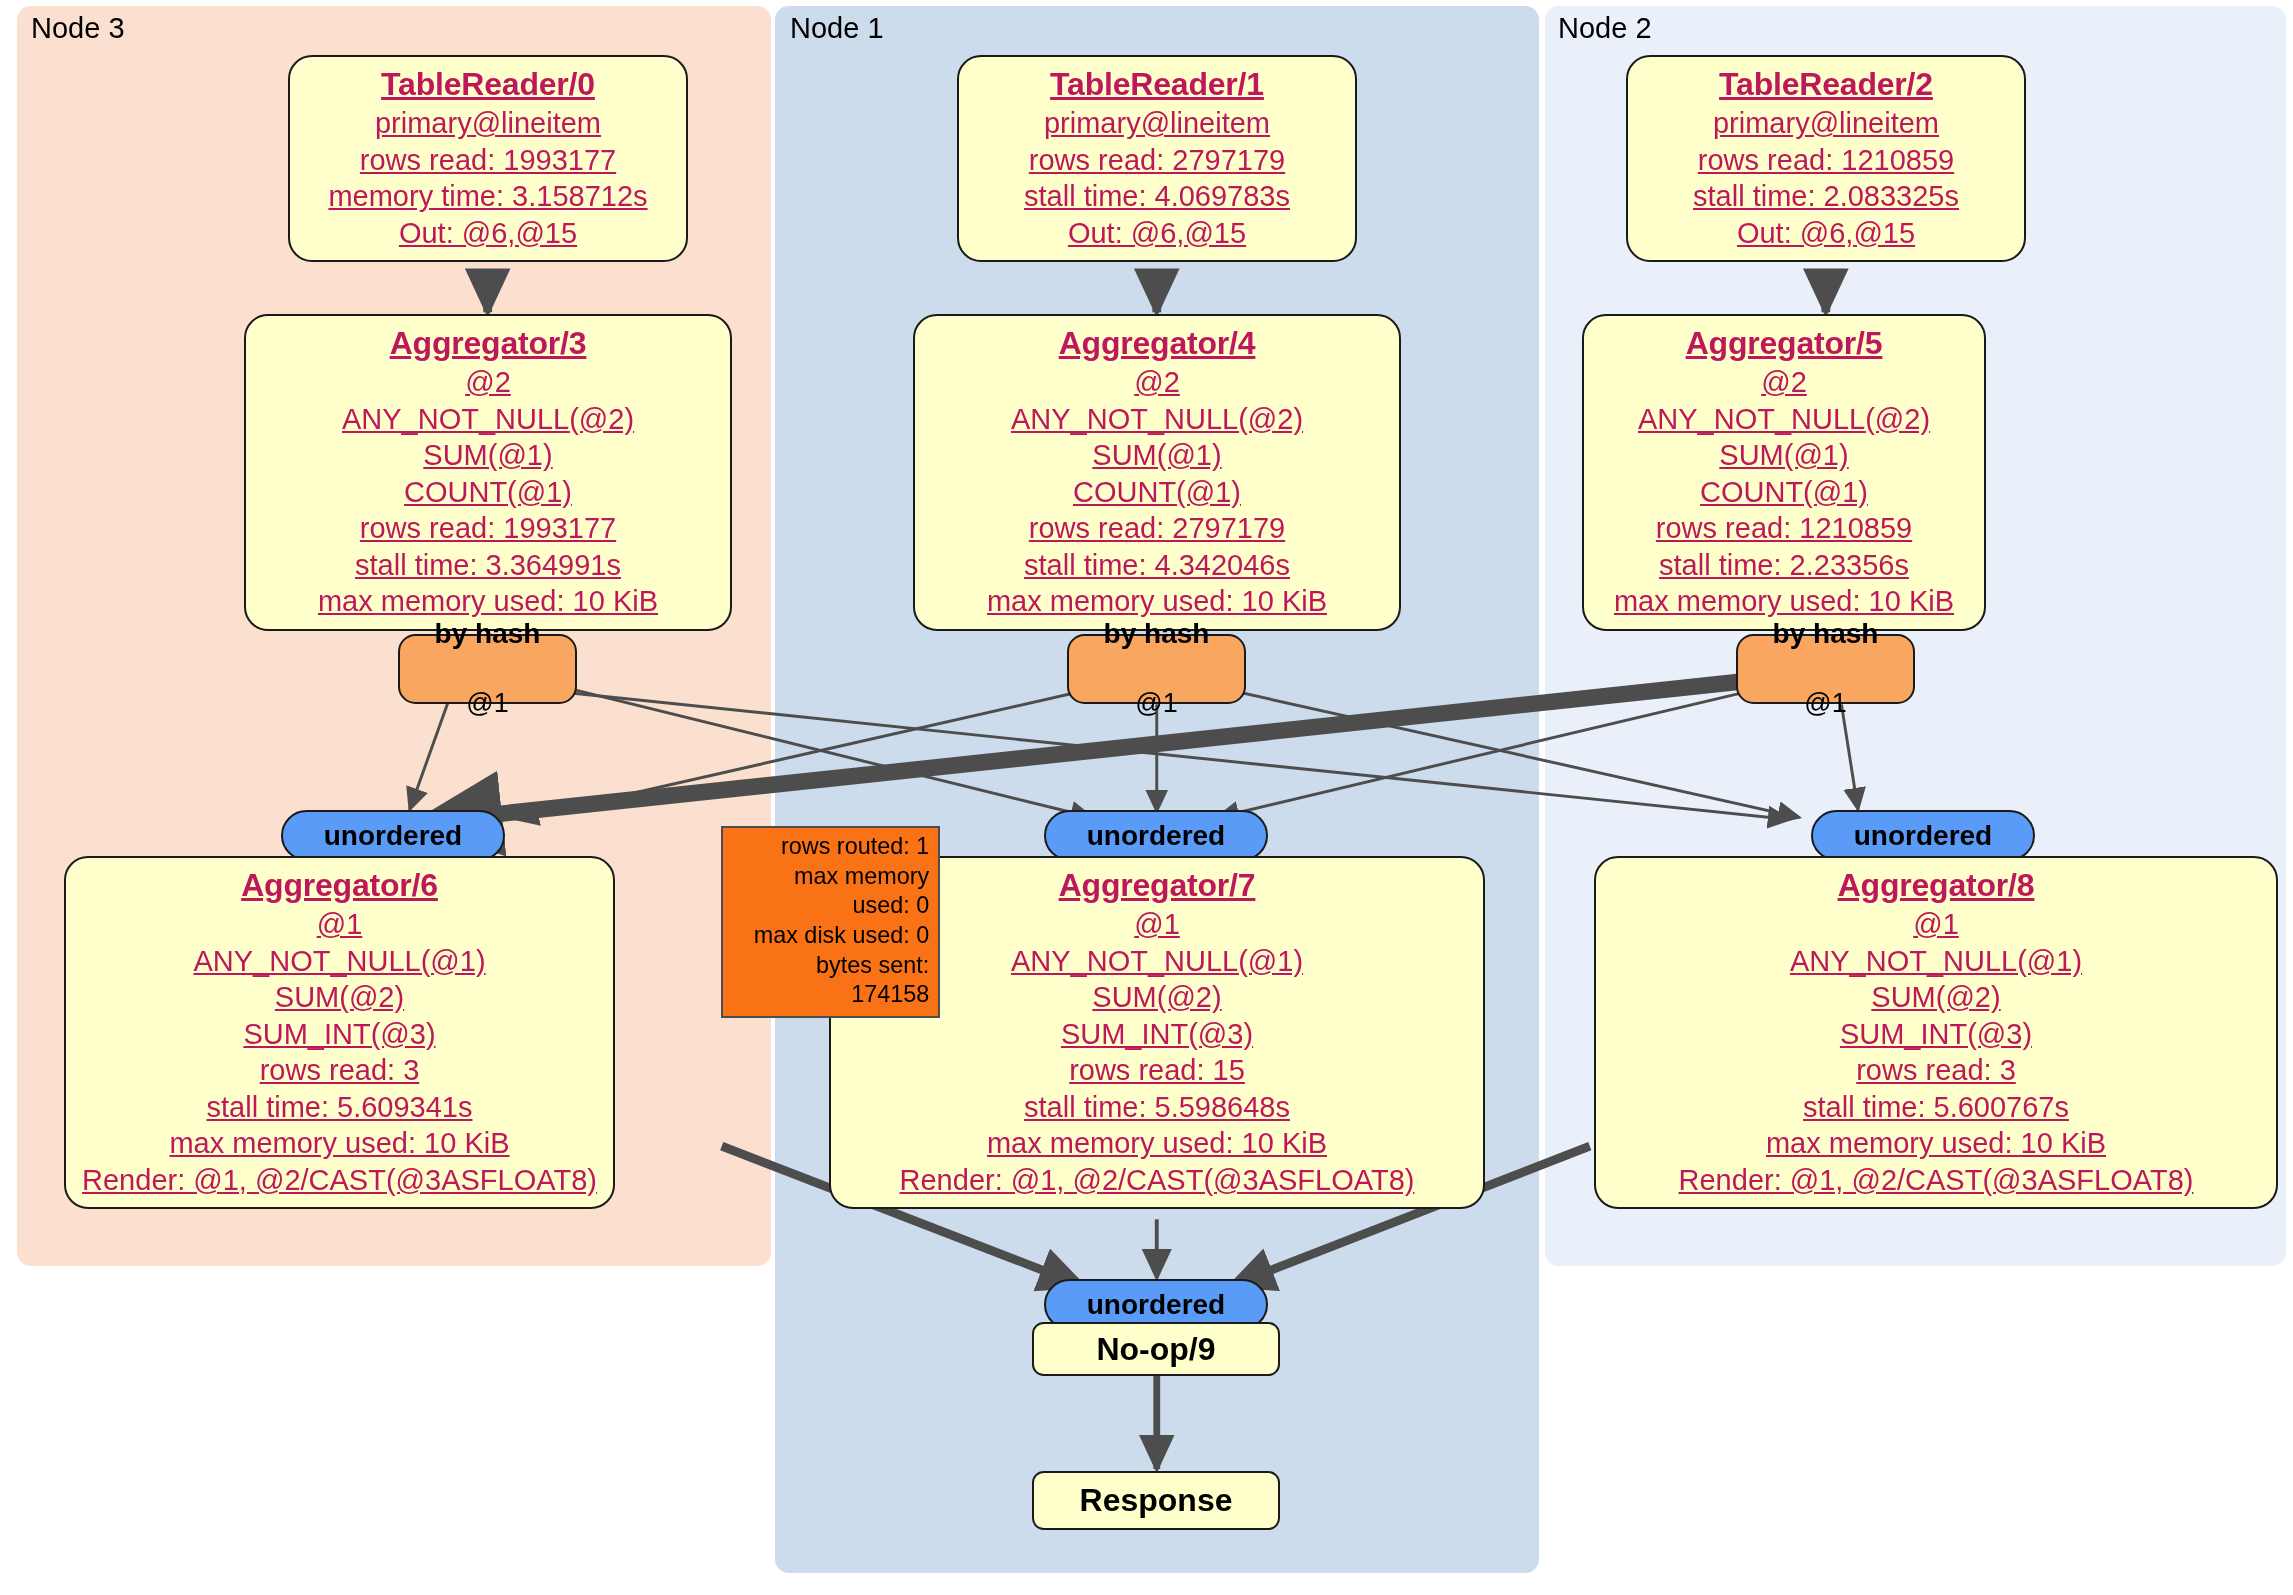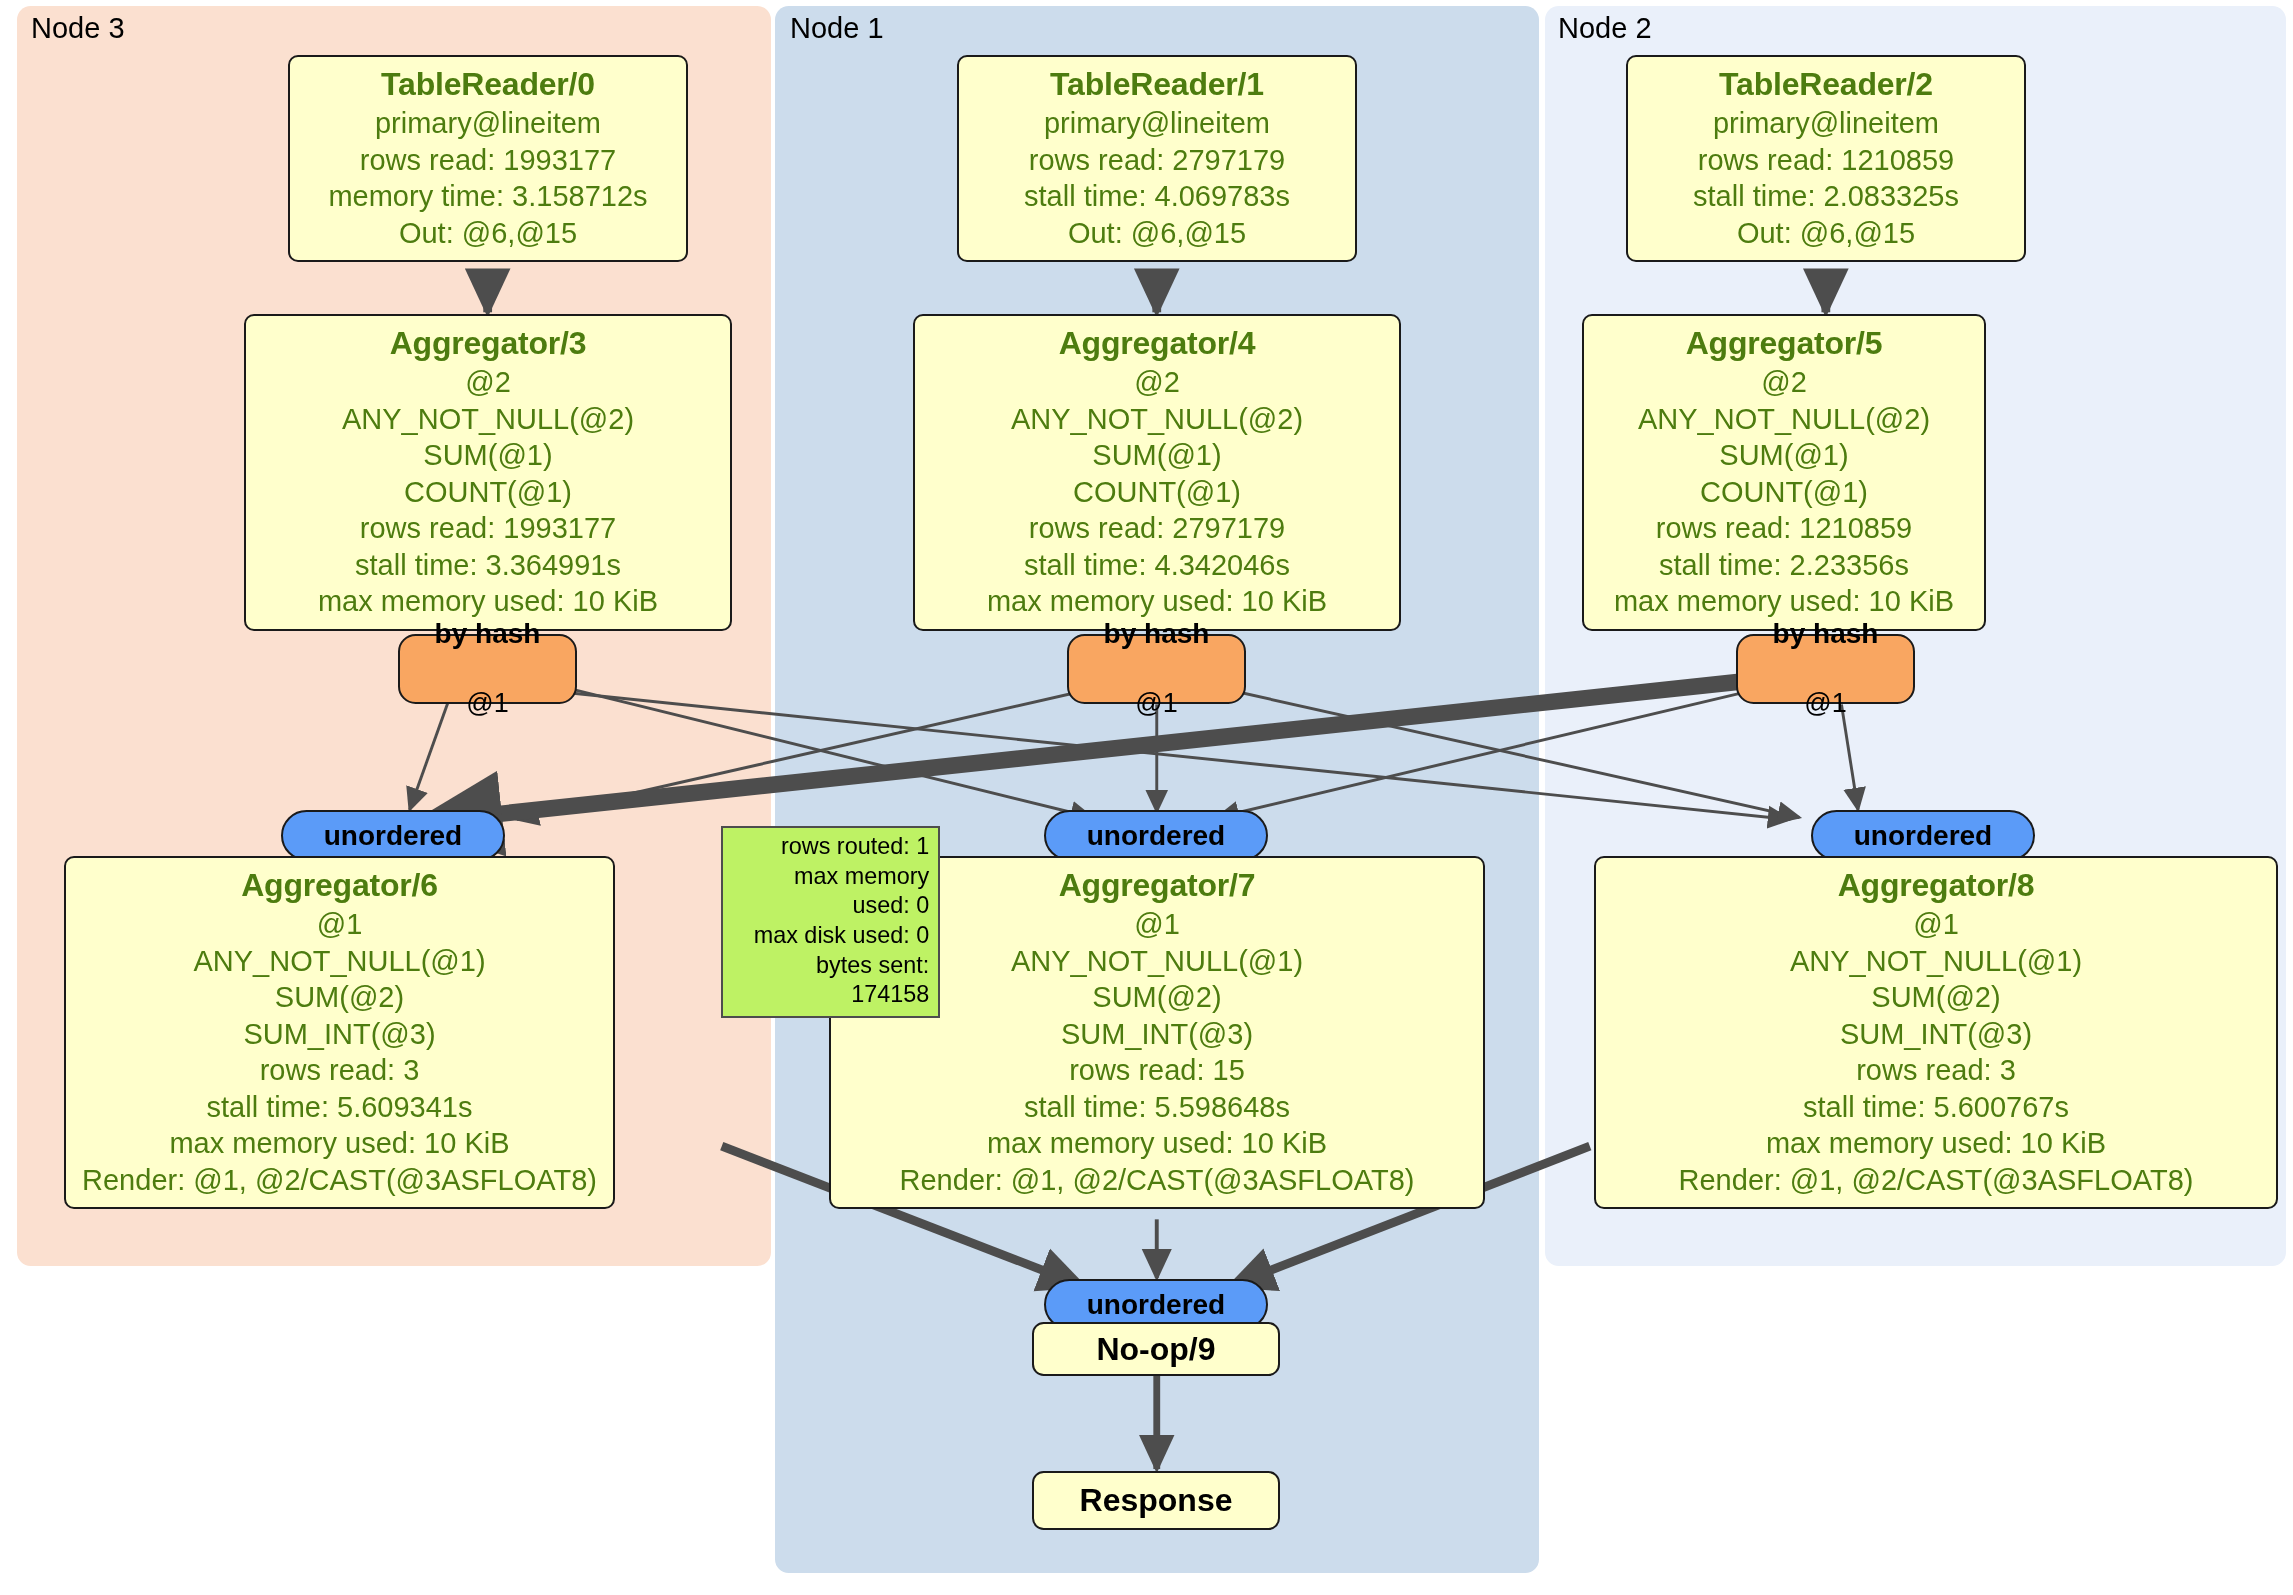--- a/index.html
+++ b/index.html
@@ -44,13 +44,14 @@
     box-sizing: border-box;
     background: #ffffcc;
     border: 2.4px solid #1a1a1a;
-    border-radius: 10px;
+    border-radius: 24px;
     text-align: center;
     font-size: 29px;
     line-height: 1.26;
-    color: #4d7c0f;
+    color: #be185d;
     padding: 6.8px 13.7px 8.8px 13.7px;
     font-family: "Liberation Sans", sans-serif;
+    text-decoration: underline;
   }
   .node .title {
     font-weight: bold;

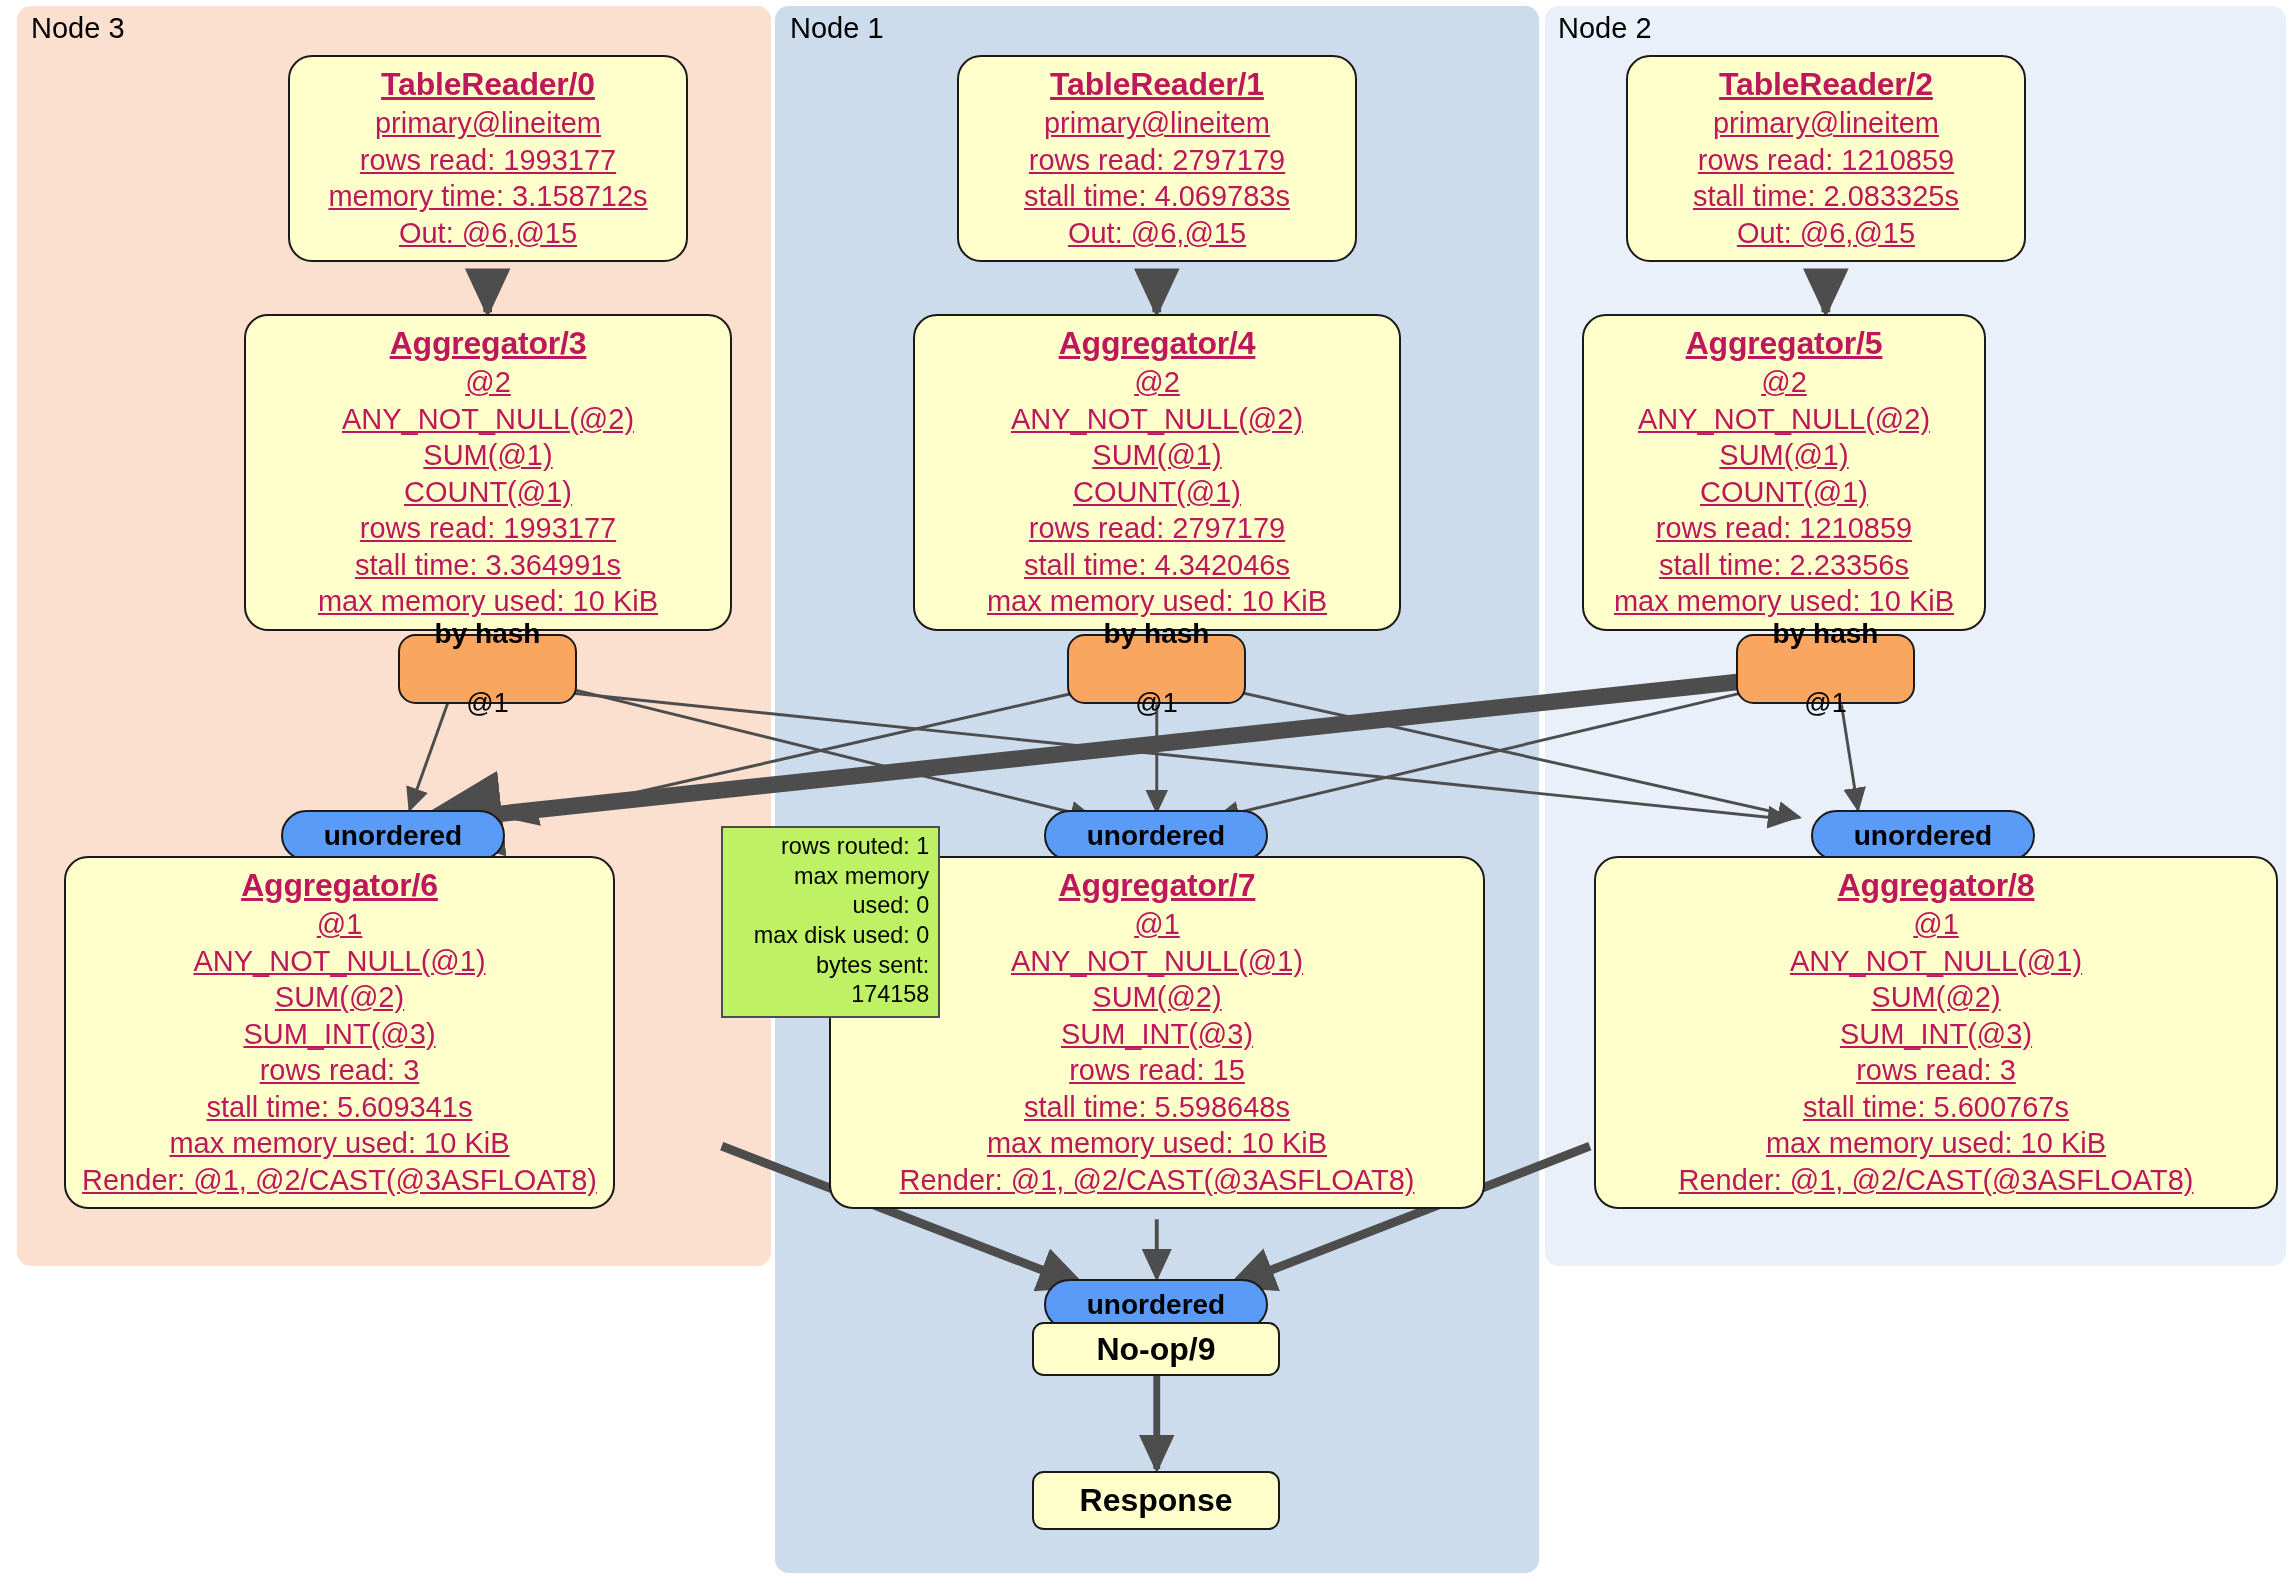--- a/index.html
+++ b/index.html
@@ -111,7 +111,7 @@
   .tooltip {
     position: absolute;
     box-sizing: border-box;
-    background: #bef264;
+    background: #f97316;
     border: 2px solid #4d4d4d;
     text-align: right;
     font-size: 23.4px;

